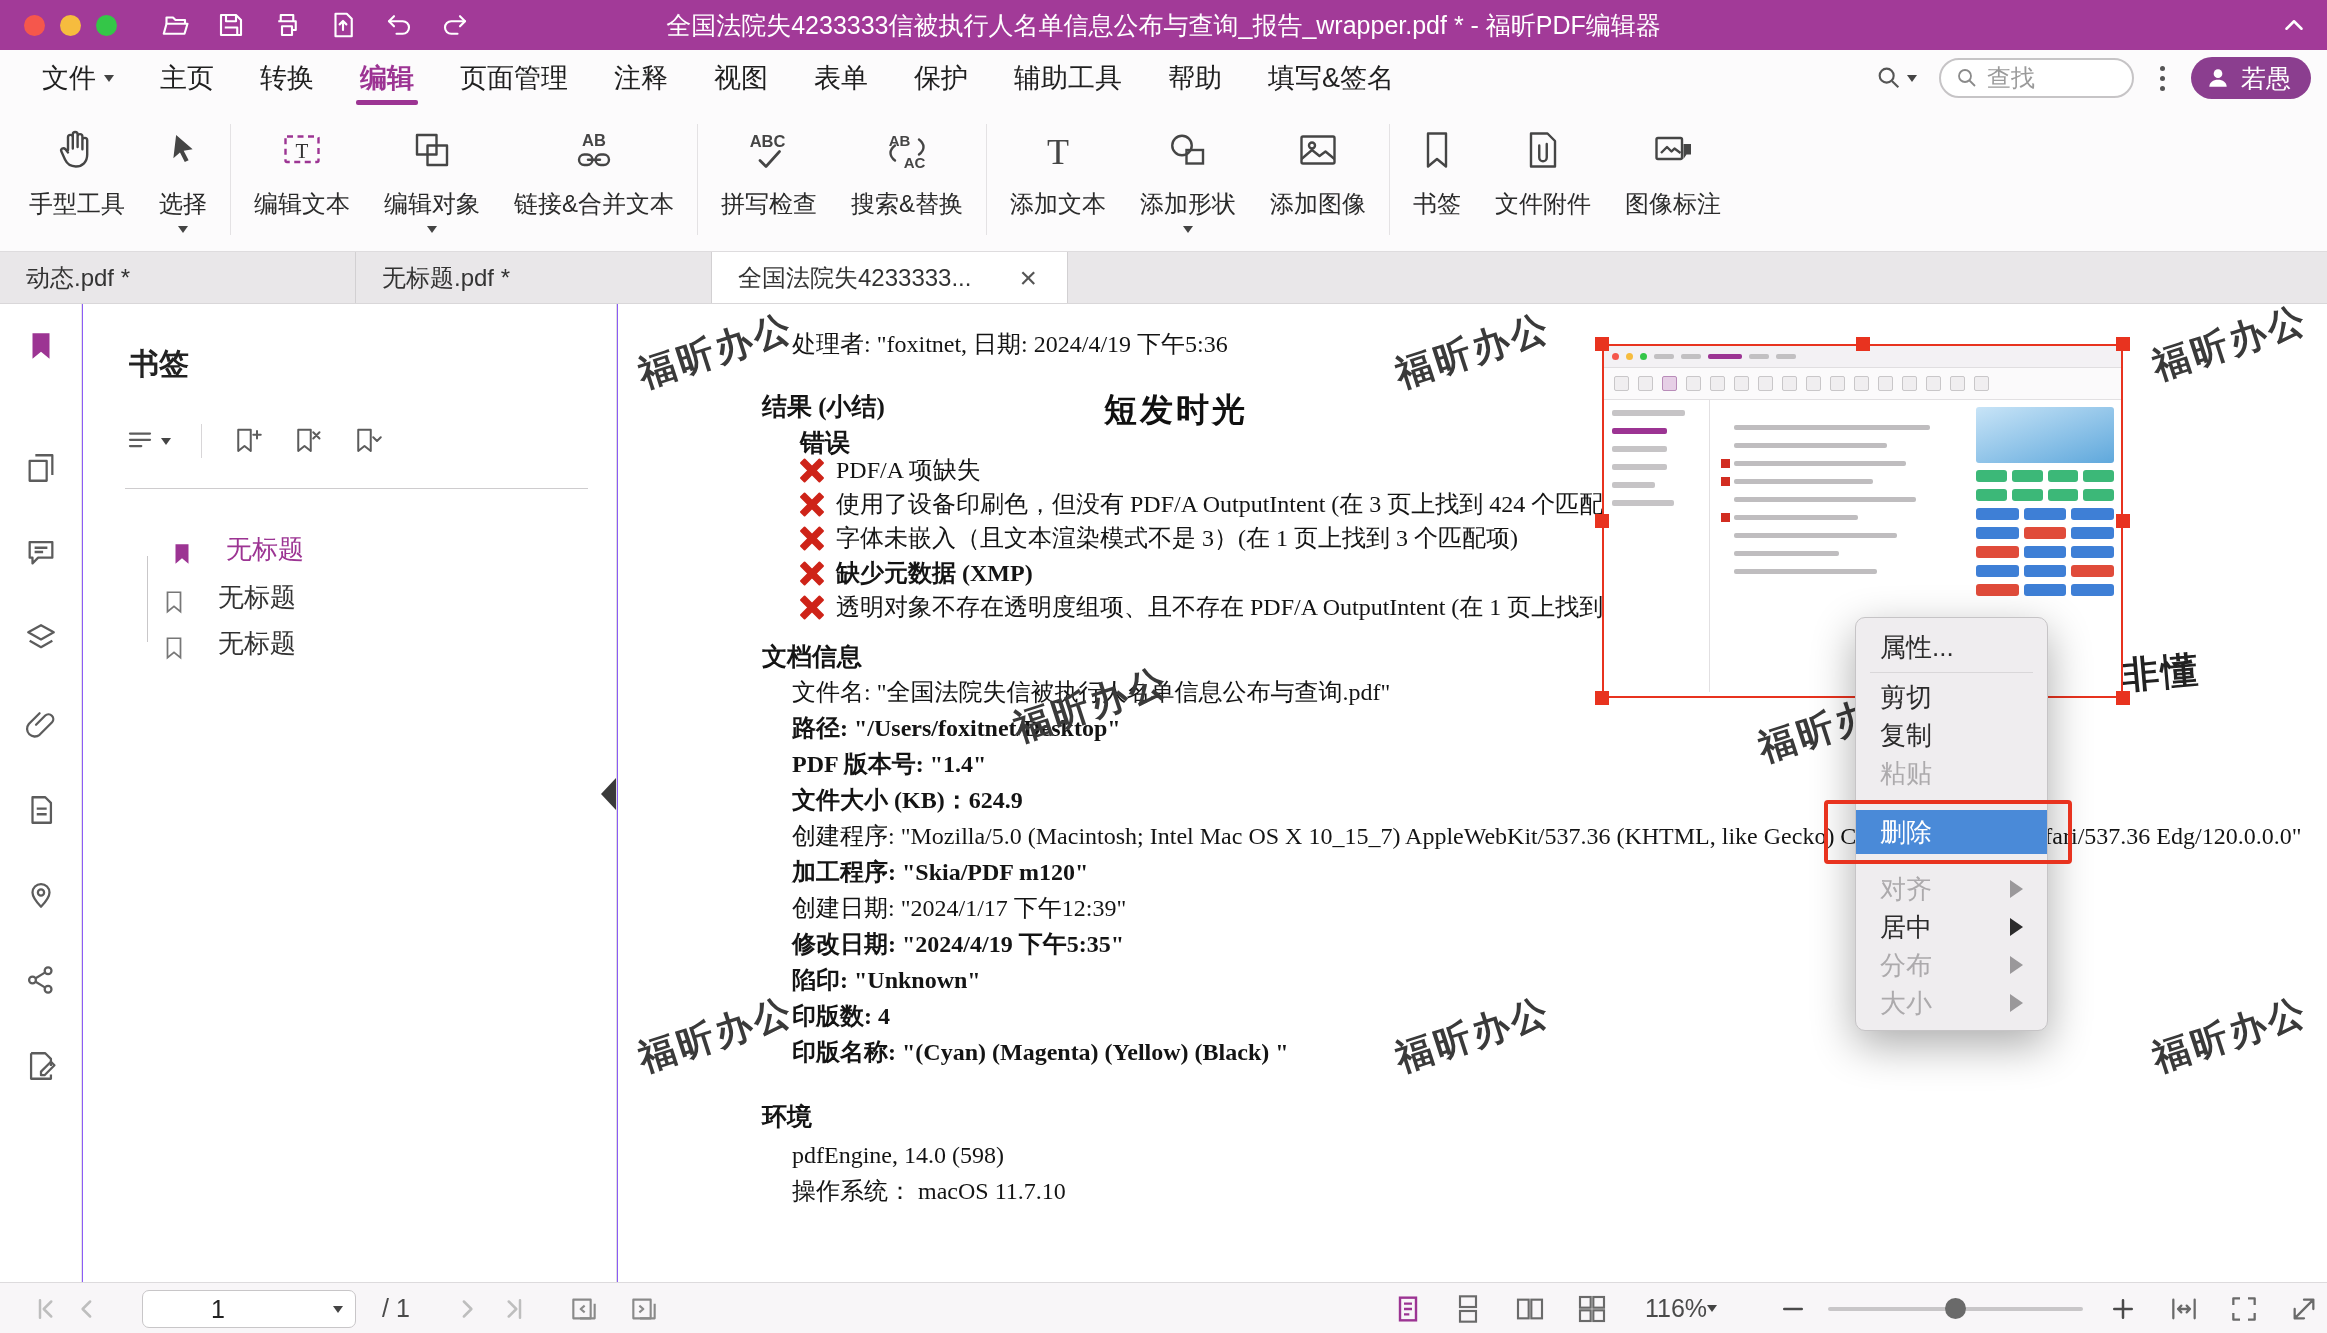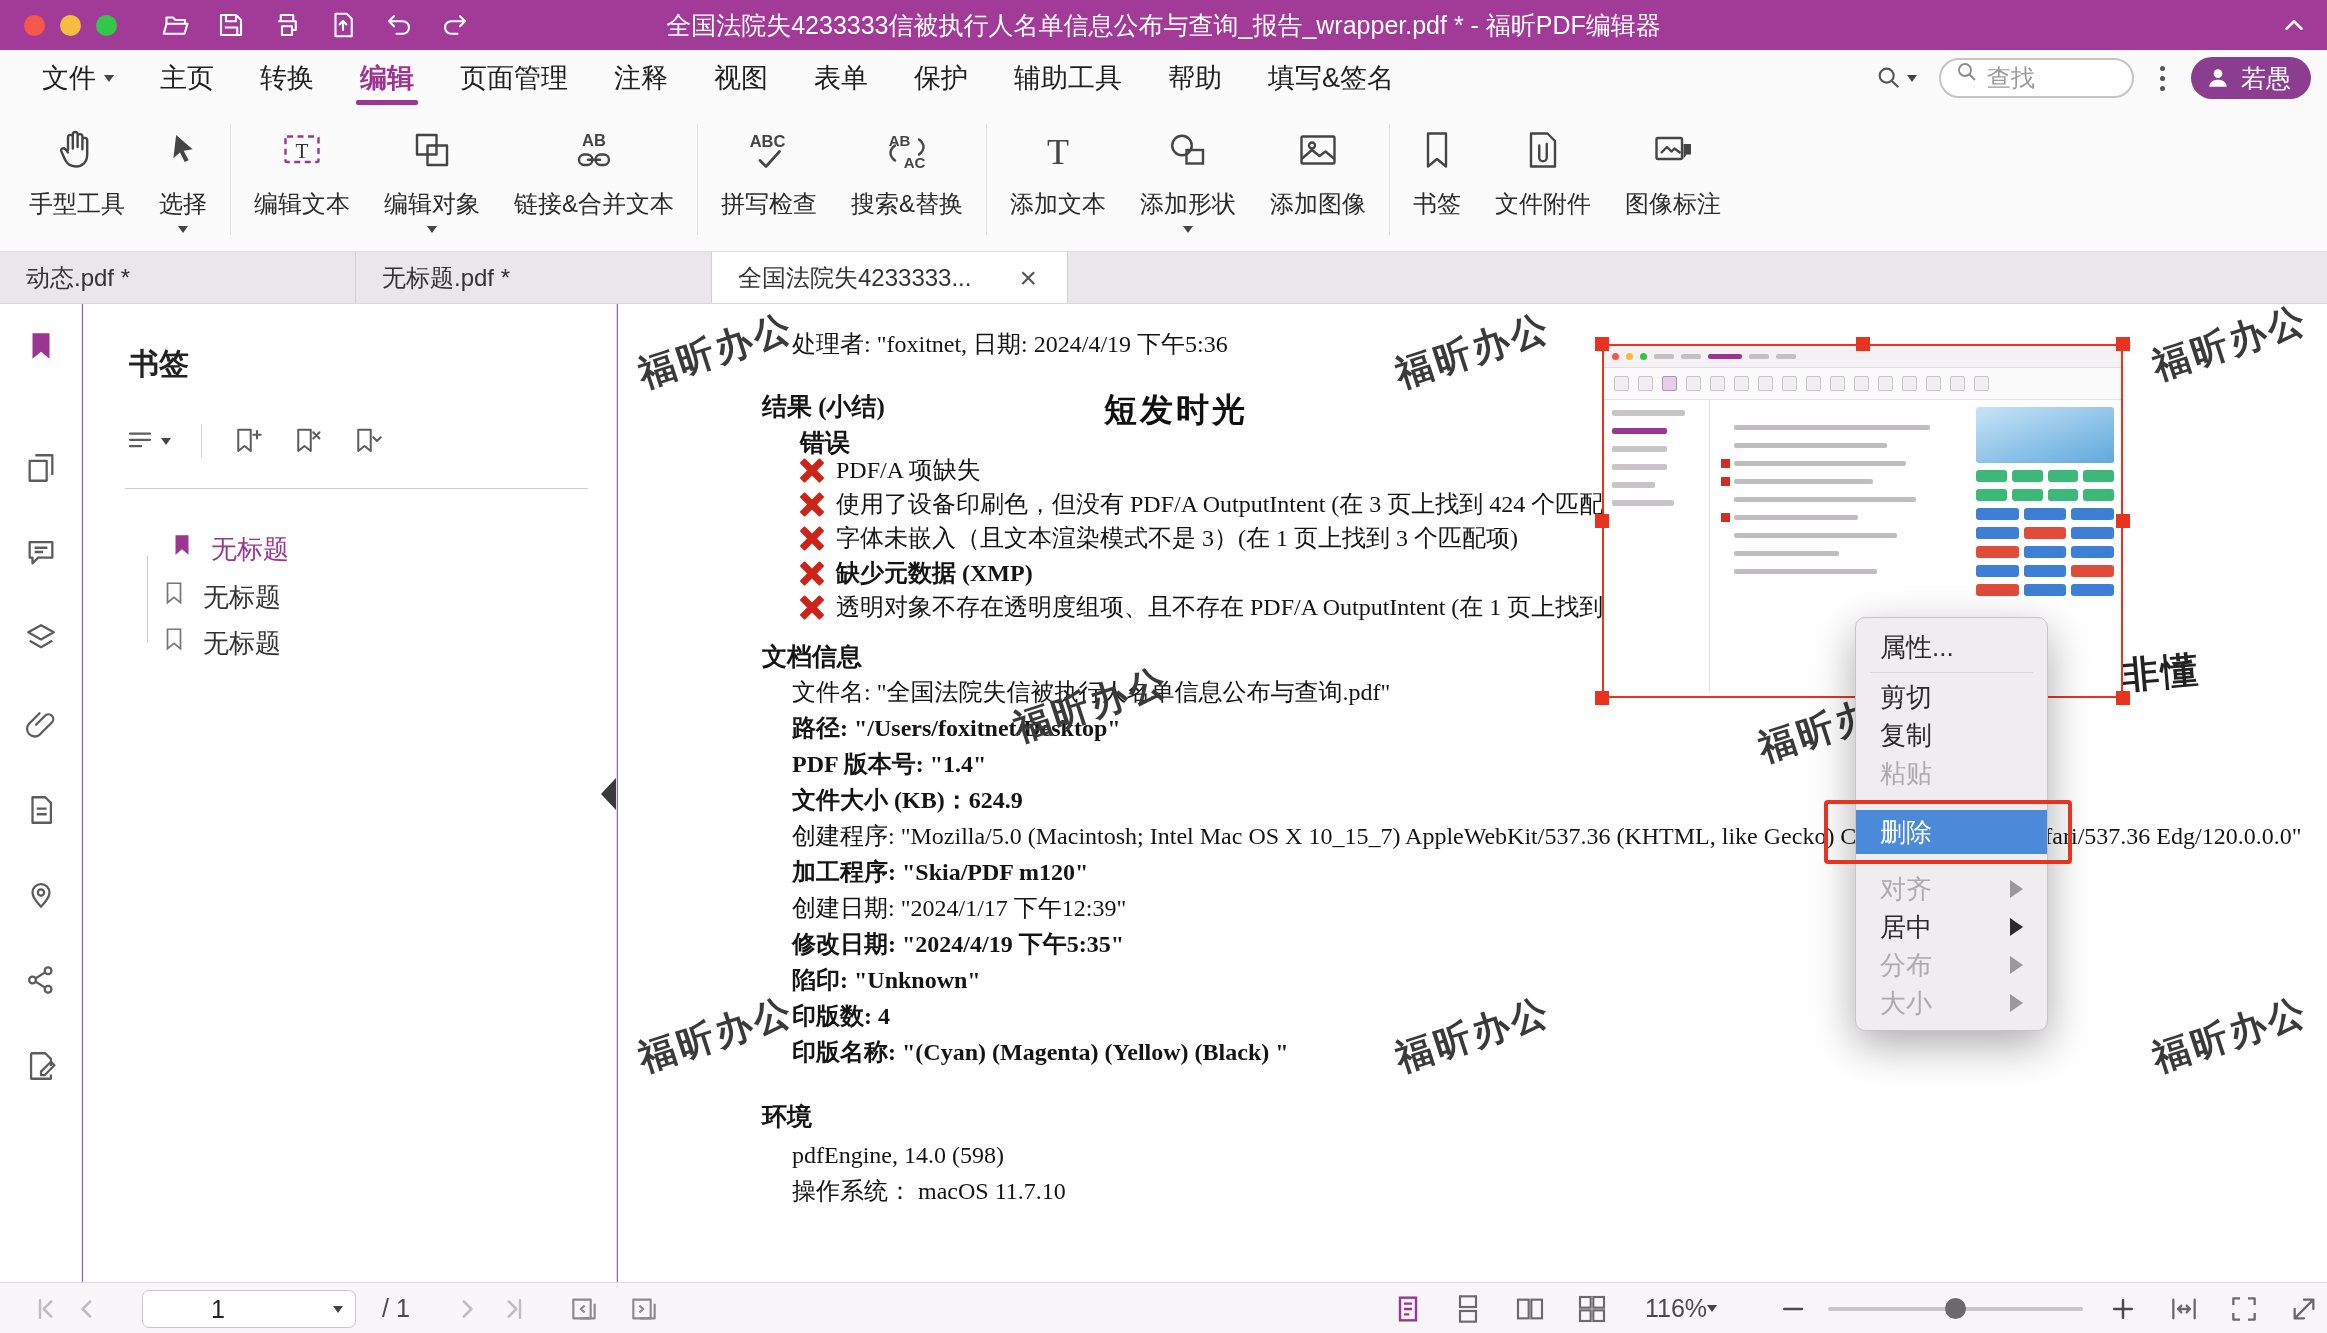--- a/index.html
+++ b/index.html
@@ -25,7 +25,7 @@
 .chev.small{border-top-width:7px;border-left-width:5px;border-right-width:5px}
 .menu-right{margin-left:auto;display:flex;align-items:center;gap:22px;padding-right:16px}
 .search-opts{display:flex;align-items:center;gap:4px;cursor:pointer}
-.search-box{width:195px;height:40px;border:2px solid #C6C4C6;border-radius:20px;background:#fff;display:flex;padding:0 14px;gap:8px}
+.search-box{width:195px;height:40px;border:2px solid #C6C4C6;border-radius:20px;background:#fff;display:flex;align-items:center;padding:0 14px;gap:8px}
 .search-box input{border:none;outline:none;width:120px;font-size:24px;color:#555;background:transparent;font-family:"Liberation Sans",sans-serif}
 .search-box input::placeholder{color:#9a9a9a}
 .vdots{display:flex;flex-direction:column;gap:5px;cursor:pointer;padding:4px}

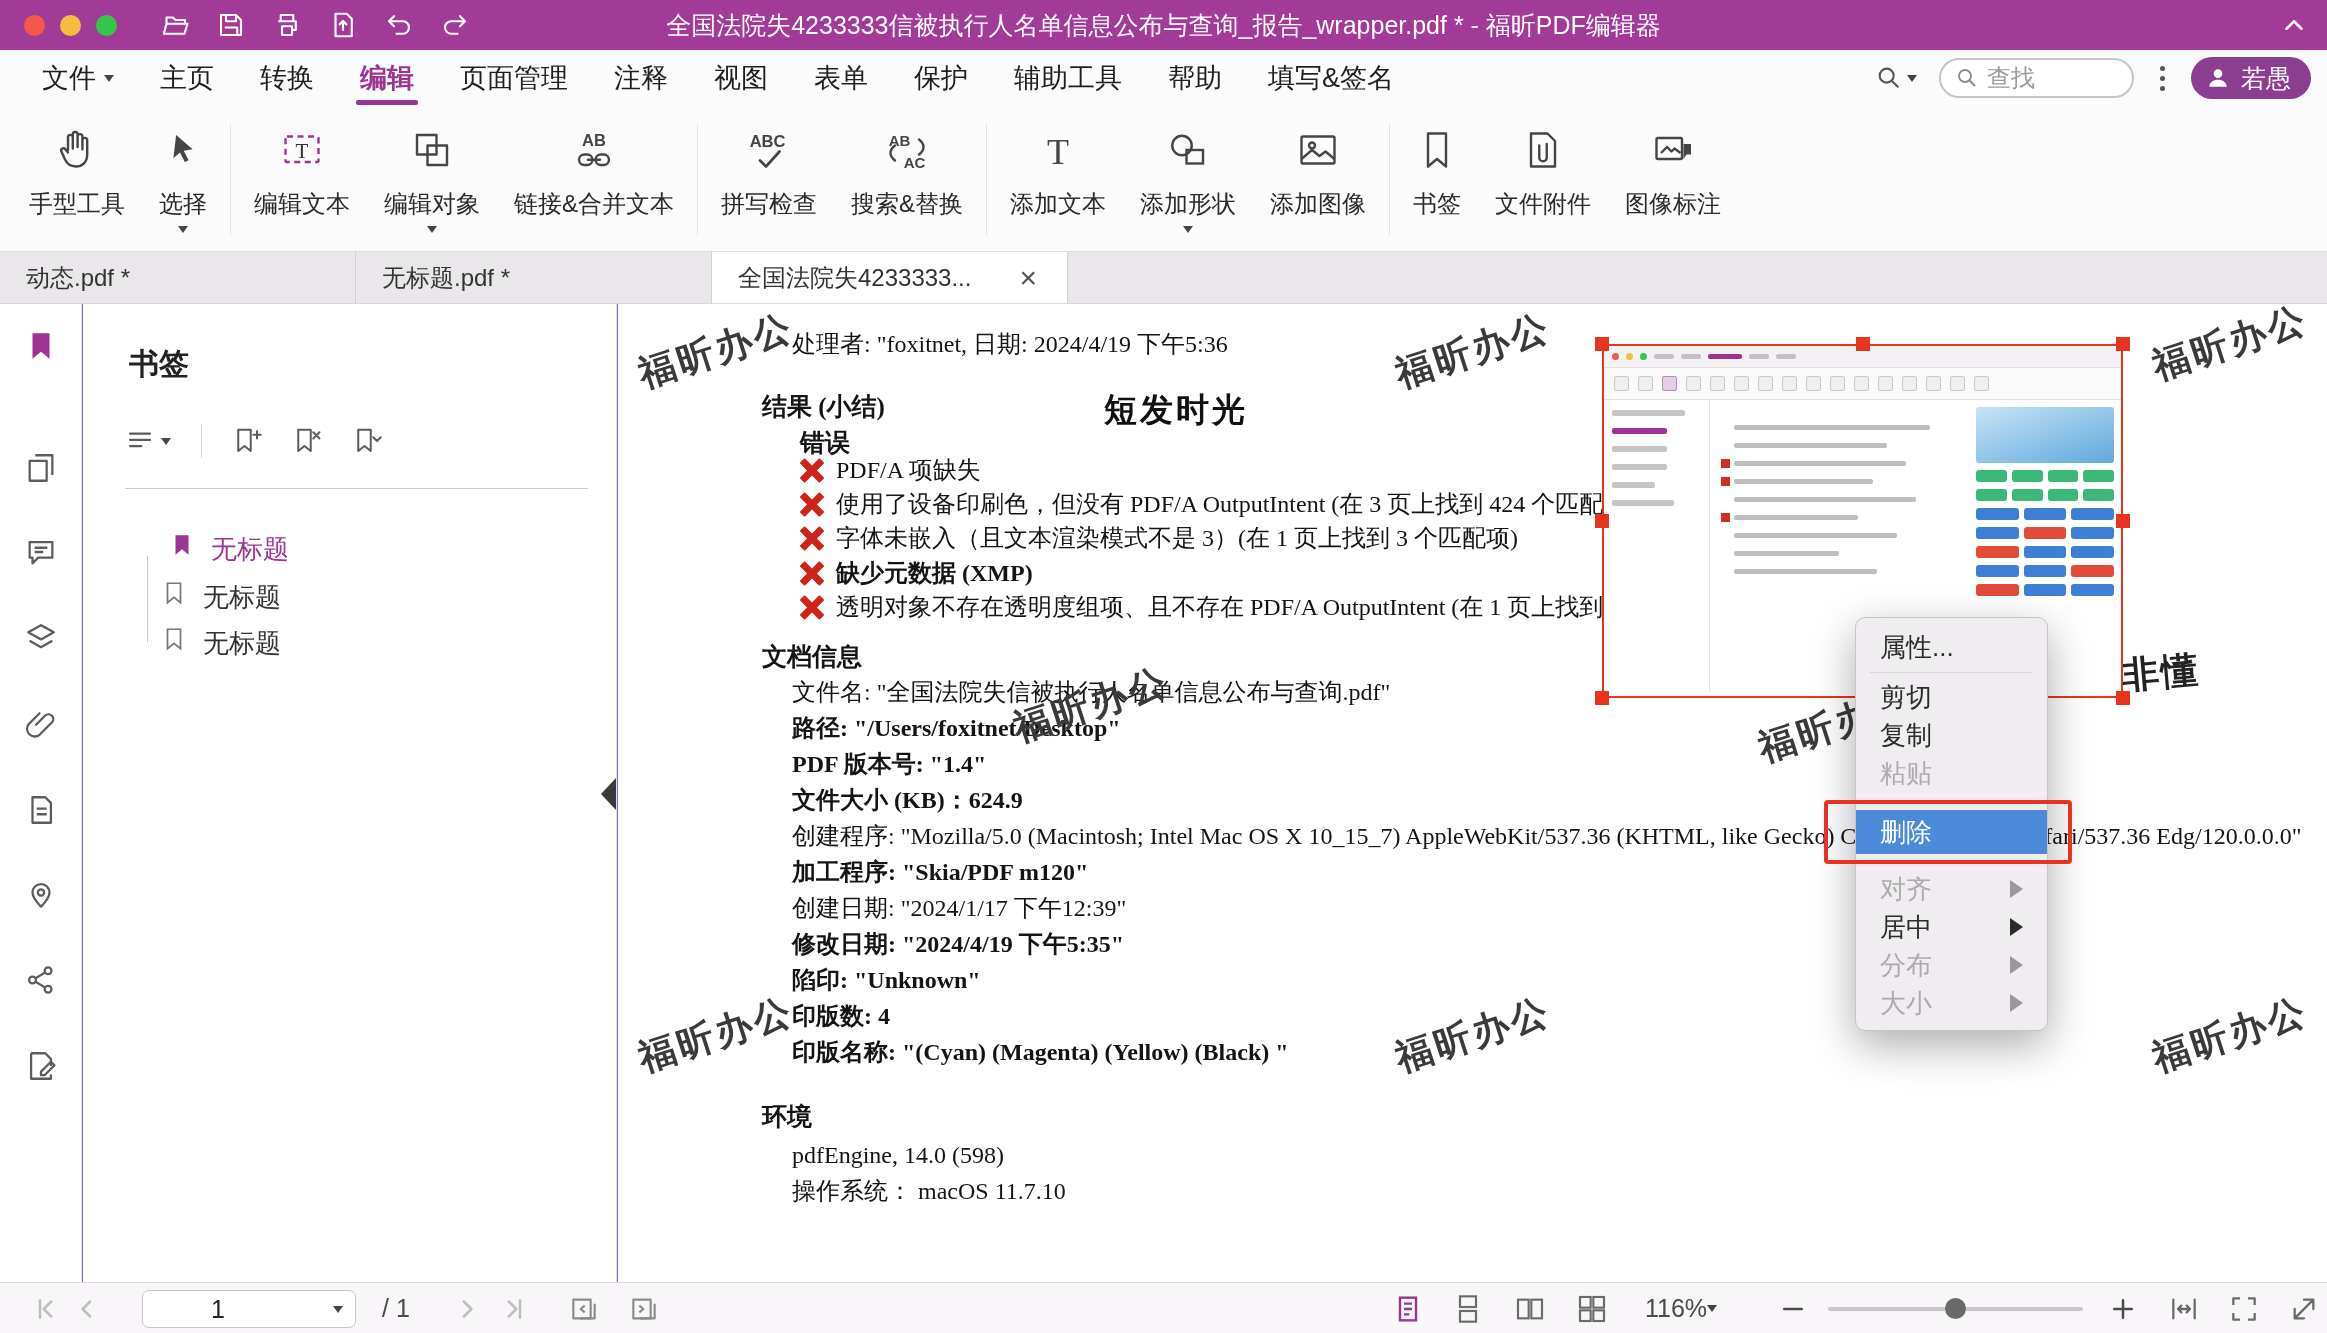--- a/index.html
+++ b/index.html
@@ -58,7 +58,7 @@
 .bm-tool{display:flex;align-items:center;gap:6px;cursor:pointer}
 .bm-vsep{width:1px;height:34px;background:#D8D6D8}
 .bm-divider{position:absolute;left:42px;right:28px;top:184px;height:1px;background:#CECCCE}
-.bm-item{position:absolute;display:flex;align-items:flex-start;gap:16px;font-size:26px;color:#333;cursor:pointer;white-space:nowrap}
+.bm-item{position:absolute;display:flex;align-items:flex-end;gap:31px;font-size:26px;color:#333;cursor:pointer;white-space:nowrap}
 .bm-item.selected{color:#9C3493}
 .bm-treeline{position:absolute;left:64px;top:252px;width:1px;height:86px;background:#C9C7C9}
 .splitter{position:absolute;left:601px;top:778px;width:0;height:0;border-top:16px solid transparent;border-bottom:16px solid transparent;border-right:15px solid #3a3a3a;cursor:pointer;z-index:25}

